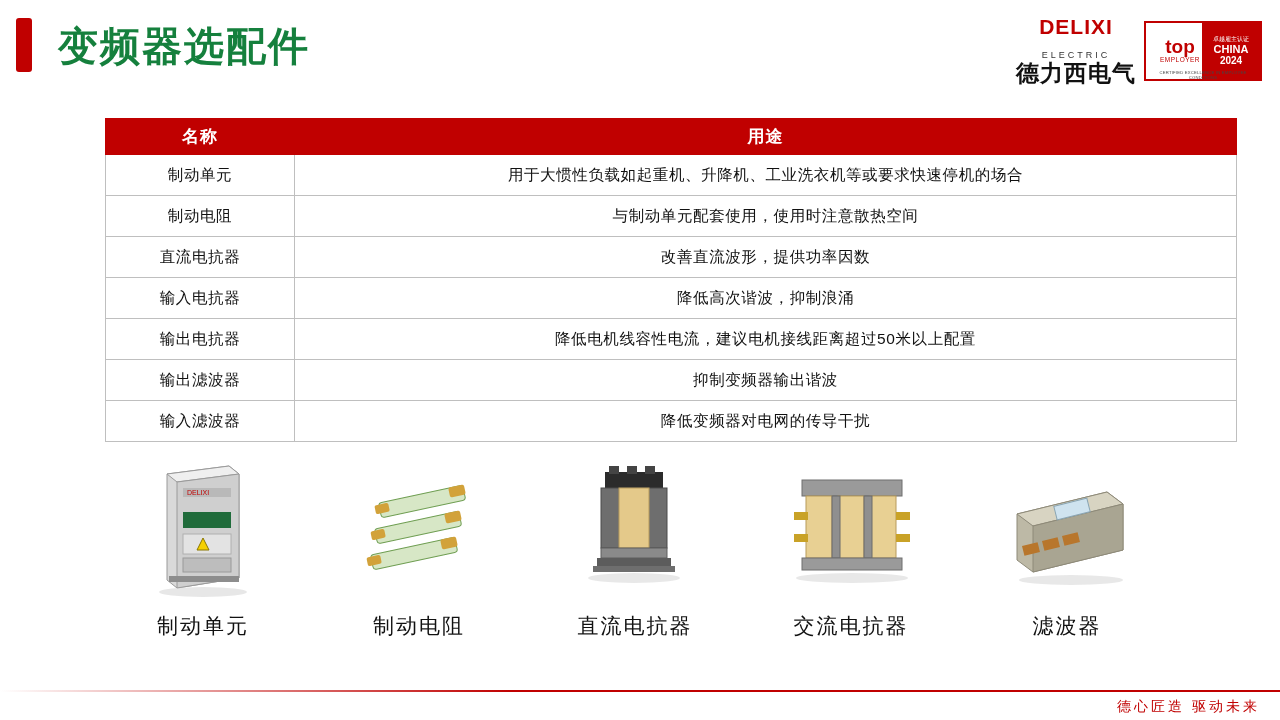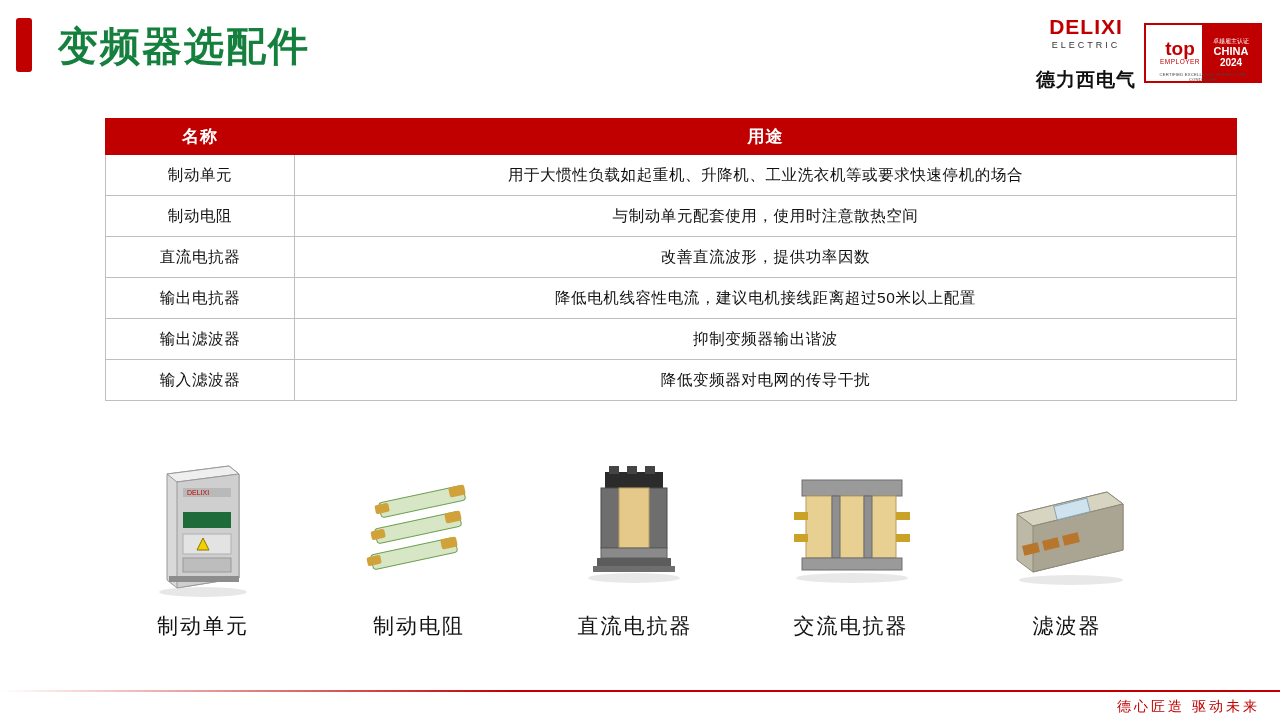--- a/index.html
+++ b/index.html
@@ -66,7 +66,7 @@
     font-size: 9px;
     color: #333;
     letter-spacing: 3px;
-    margin-top: 4px;
+    margin-top: 14px;
   }
   .delixi-logo .d-cn {
     font-size: 19px;

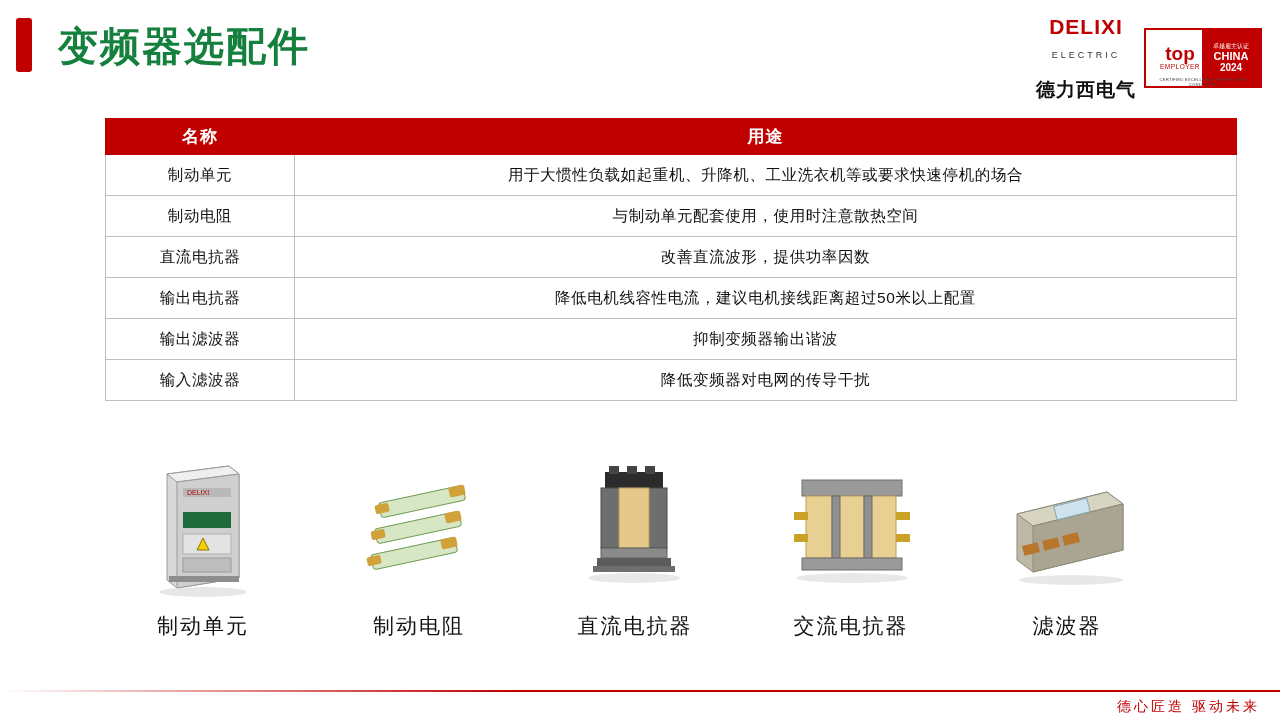--- a/index.html
+++ b/index.html
@@ -69,11 +69,11 @@
     margin-top: 14px;
   }
   .delixi-logo .d-cn {
-    font-size: 19px;
+    font-size: 23px;
     font-weight: bold;
     color: #111;
     letter-spacing: 1px;
-    margin-top: 20px;
+    margin-top: 2px;
   }
   .top-employer {
     border: 2px solid #c00000;

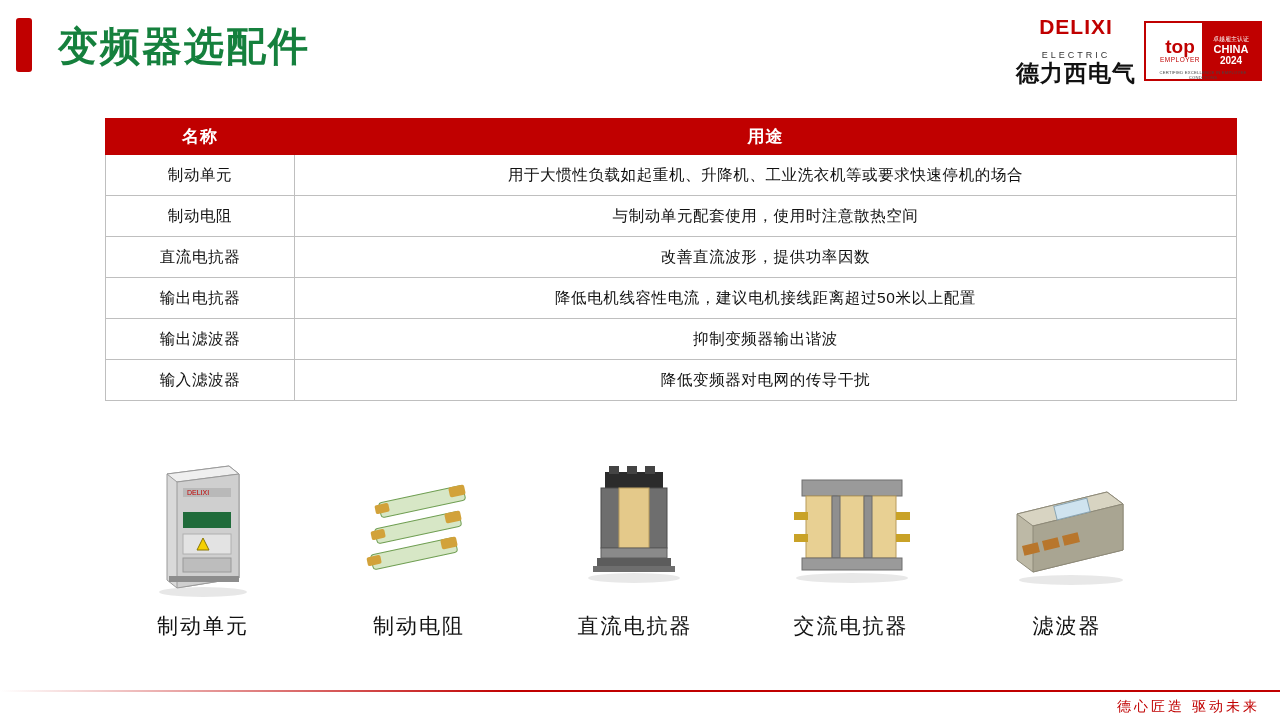--- a/index.html
+++ b/index.html
@@ -254,6 +254,10 @@
       <tr>
         <td class="name-cell">直流电抗器</td>
         <td>改善直流波形，提供功率因数</td>
+      </tr>
+      <tr>
+        <td class="name-cell">输入电抗器</td>
+        <td>降低高次谐波，抑制浪涌</td>
       </tr>
       <tr>
         <td class="name-cell">输出电抗器</td>

